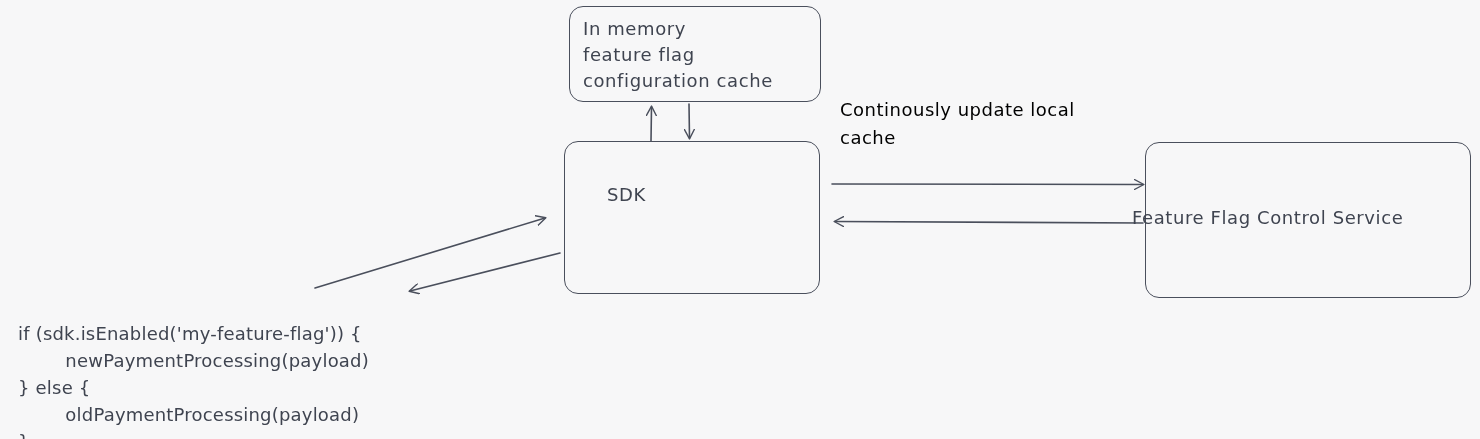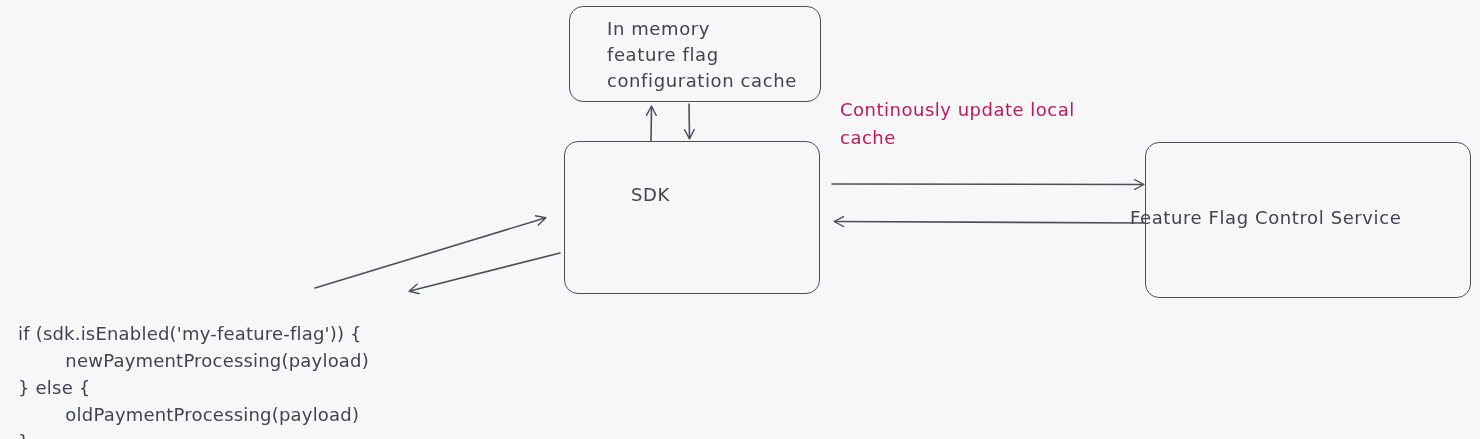--- a/index.html
+++ b/index.html
@@ -37,7 +37,6 @@
     line-height: 26px;
     letter-spacing: 0.6px;
     white-space: pre;
-    margin-left: 24px;
   }
   .edge-label {
     position: absolute;

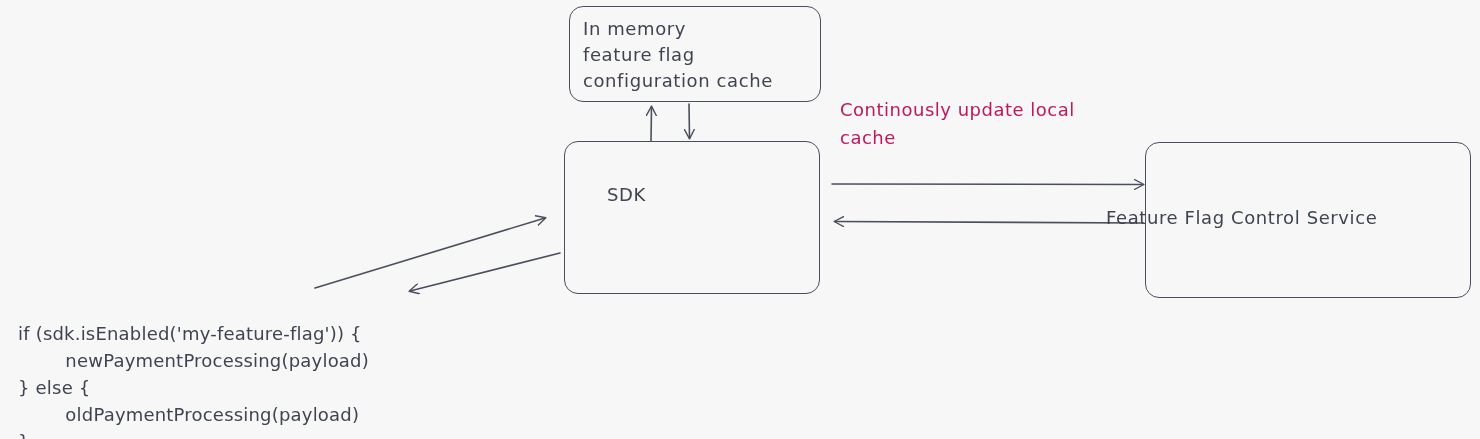--- a/index.html
+++ b/index.html
@@ -40,7 +40,7 @@
   }
   .edge-label {
     position: absolute;
-    color: #be185d;
+    color: #000000;
     font-family: "DejaVu Sans", sans-serif;
     font-size: 18px;
     line-height: 28px;

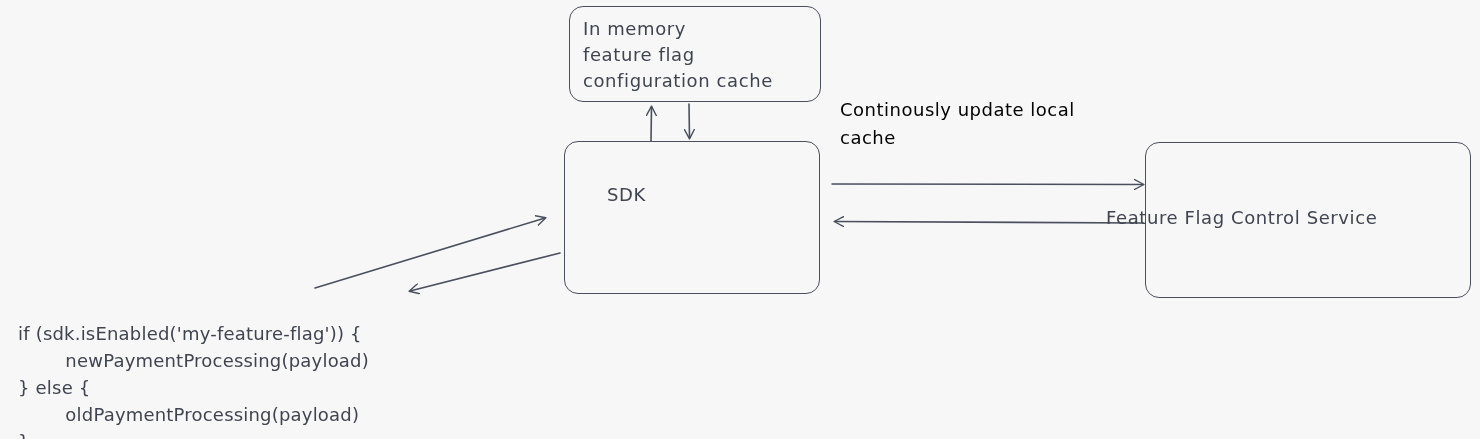--- a/index.html
+++ b/index.html
@@ -64,7 +64,7 @@
 
   #cache-label   { left: 583px; top: 16px; }
   #sdk-label     { left: 607px; top: 182px; text-align: right; }
-  #service-label { left: 1106px; top: 205px; }
+  #service-label { left: 1132px; top: 205px; }
 
   #sync-label { left: 840px; top: 96px; }
   #code       { left: 18px;   top: 300px; margin-top: 20px; }

